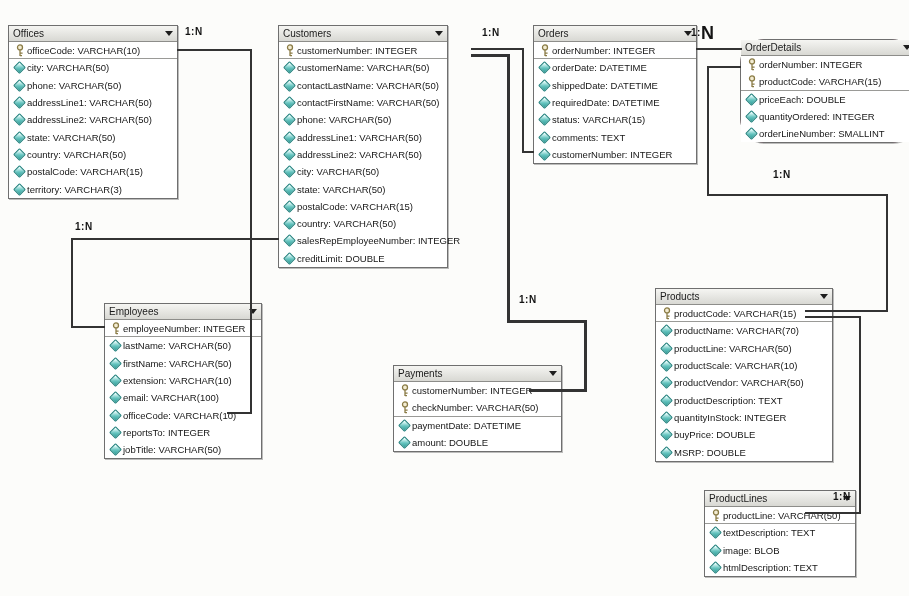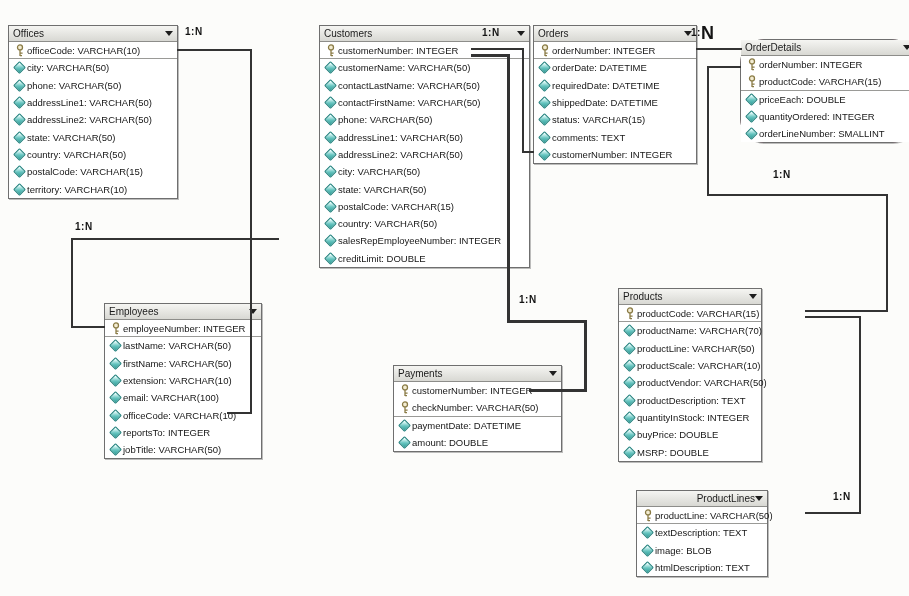--- a/index.html
+++ b/index.html
@@ -125,7 +125,7 @@
   </div>
       </div>
   </div>
-    <div class="db-table" style="left: 278px; top: 25px; width: 211px; margin-left: 41px;">
+    <div class="db-table" style="left: 278px; top: 25px; width: 170px;">
     <div class="tbl-header">
       <span class="tbl-title">Customers</span>
       <span class="tbl-arrow"></span>

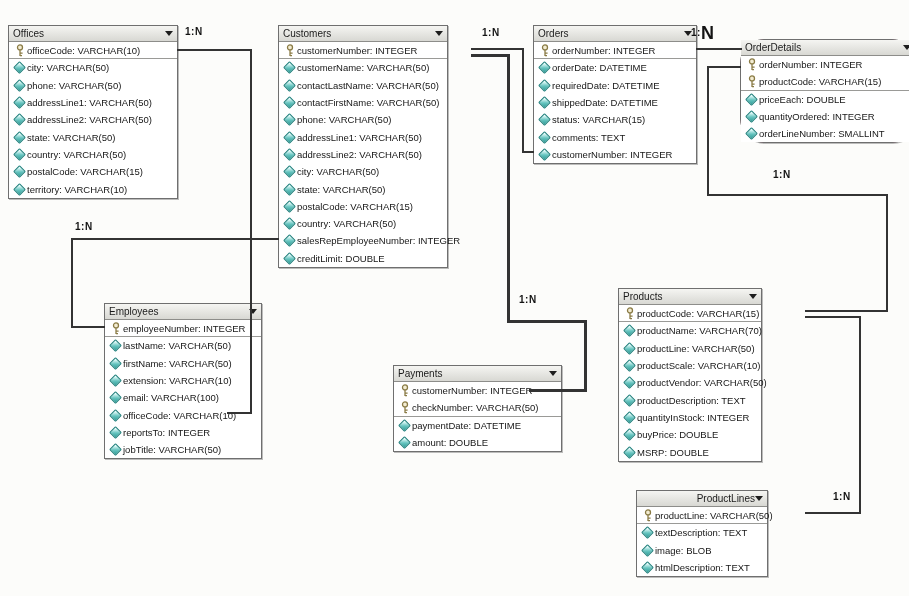--- a/index.html
+++ b/index.html
@@ -239,13 +239,13 @@
     <span class="icon-cell">
       <span class="diamond"></span>
     </span>
+    <span class="field-label">shippedDate: DATETIME</span>
+  </div>
+        <div class="row">
+    <span class="icon-cell">
+      <span class="diamond"></span>
+    </span>
     <span class="field-label">requiredDate: DATETIME</span>
-  </div>
-        <div class="row">
-    <span class="icon-cell">
-      <span class="diamond"></span>
-    </span>
-    <span class="field-label">shippedDate: DATETIME</span>
   </div>
         <div class="row">
     <span class="icon-cell">

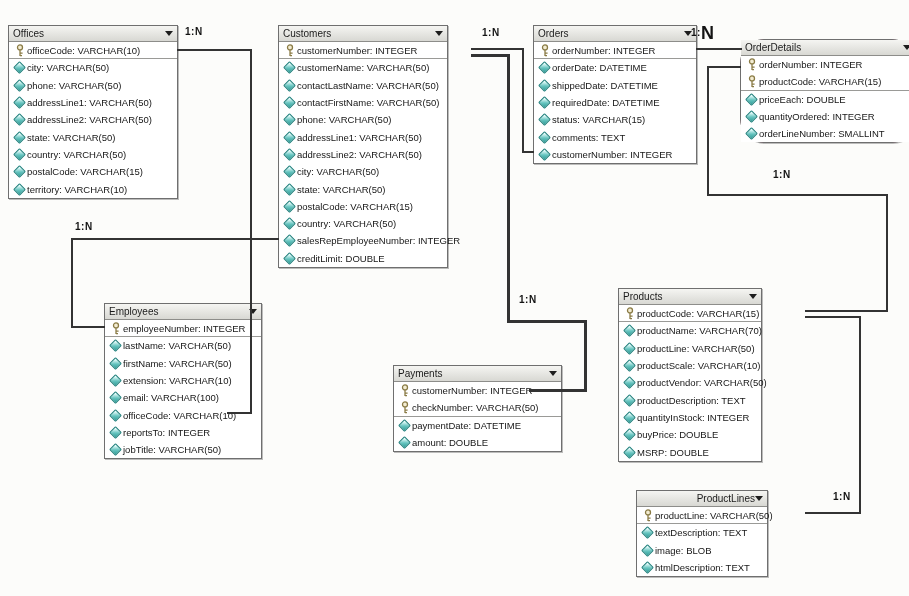--- a/index.html
+++ b/index.html
@@ -121,7 +121,7 @@
     <span class="icon-cell">
       <span class="diamond"></span>
     </span>
-    <span class="field-label">territory: VARCHAR(10)</span>
+    <span class="field-label">territory: VARCHAR(3)</span>
   </div>
       </div>
   </div>

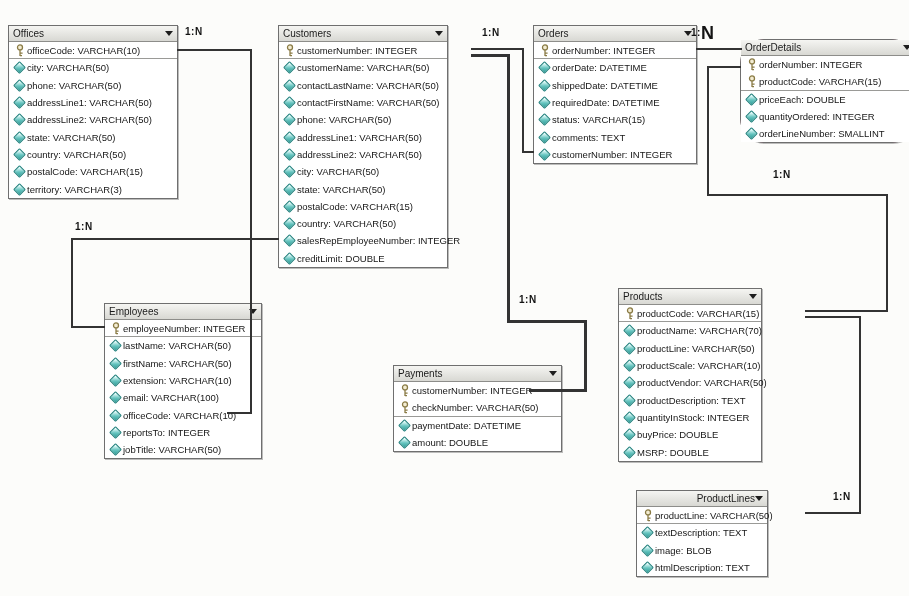--- a/index.html
+++ b/index.html
@@ -408,7 +408,7 @@
   </div>
       </div>
   </div>
-    <div class="db-table" style="left: 618px; top: 288px; width: 144px;">
+    <div class="db-table" style="left: 655px; top: 288px; width: 178px;">
     <div class="tbl-header">
       <span class="tbl-title">Products</span>
       <span class="tbl-arrow"></span>

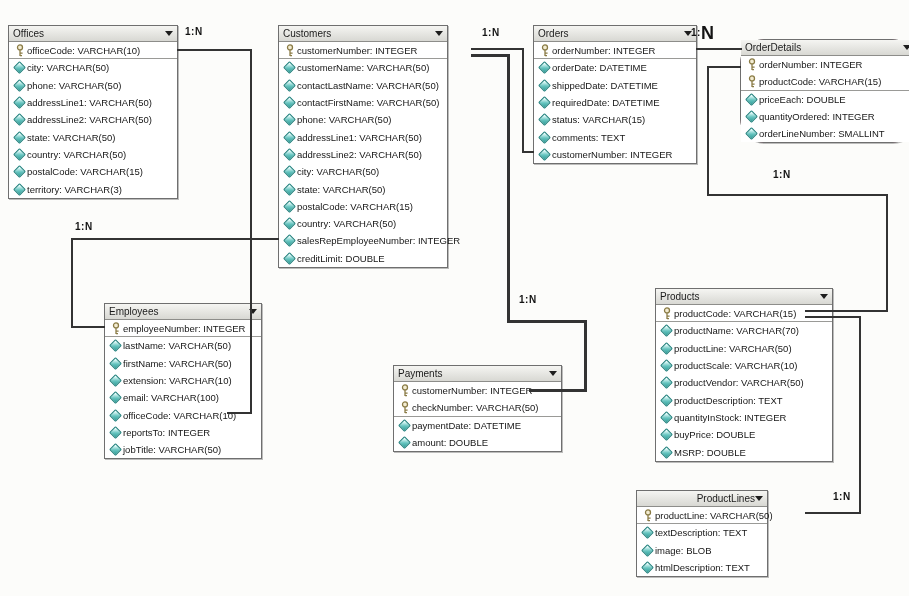--- a/index.html
+++ b/index.html
@@ -473,7 +473,7 @@
   </div>
       </div>
   </div>
-    <div class="db-table" style="left: 636px; top: 490px; width: 132px; text-align: right;">
+    <div class="db-table" style="left: 704px; top: 490px; width: 152px;">
     <div class="tbl-header">
       <span class="tbl-title">ProductLines</span>
       <span class="tbl-arrow"></span>

